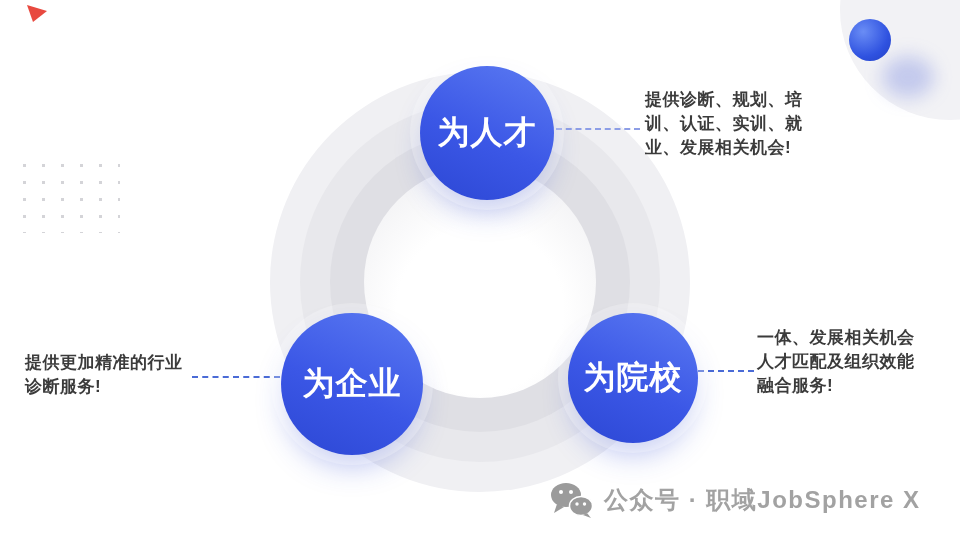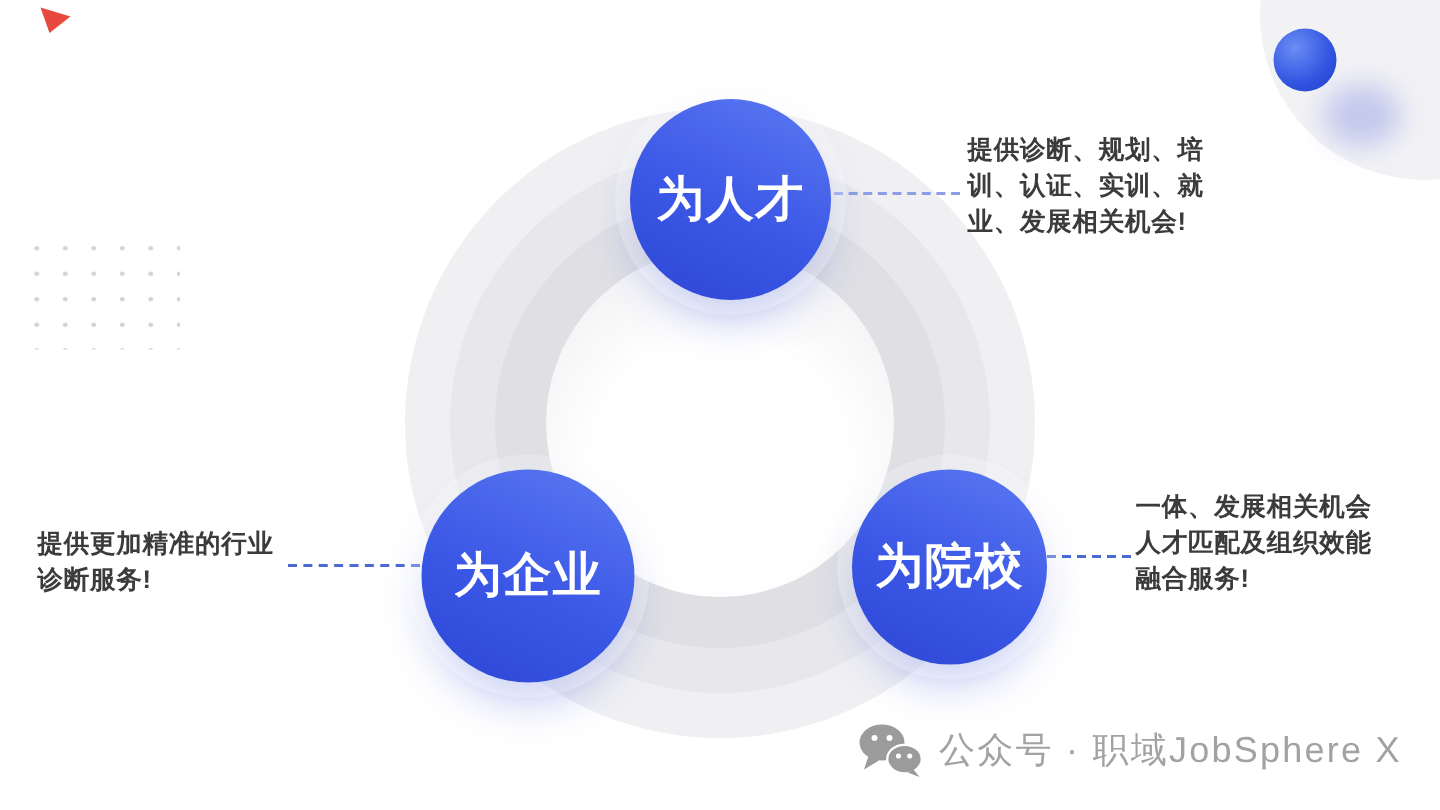--- a/index.html
+++ b/index.html
@@ -72,8 +72,9 @@
 
   
   .footer{
-    position:absolute;left:572px;top:482px;display:flex;align-items:center;
+    position:absolute;left:550px;top:482px;display:flex;align-items:center;
     color:var(--footer-gray,#a2a2a2);
+    font-weight:bold;
   }
   .footer-label{font-size:24px;letter-spacing:1.5px;margin-left:10px;white-space:nowrap;}
   .wechat-icon{display:block;}

